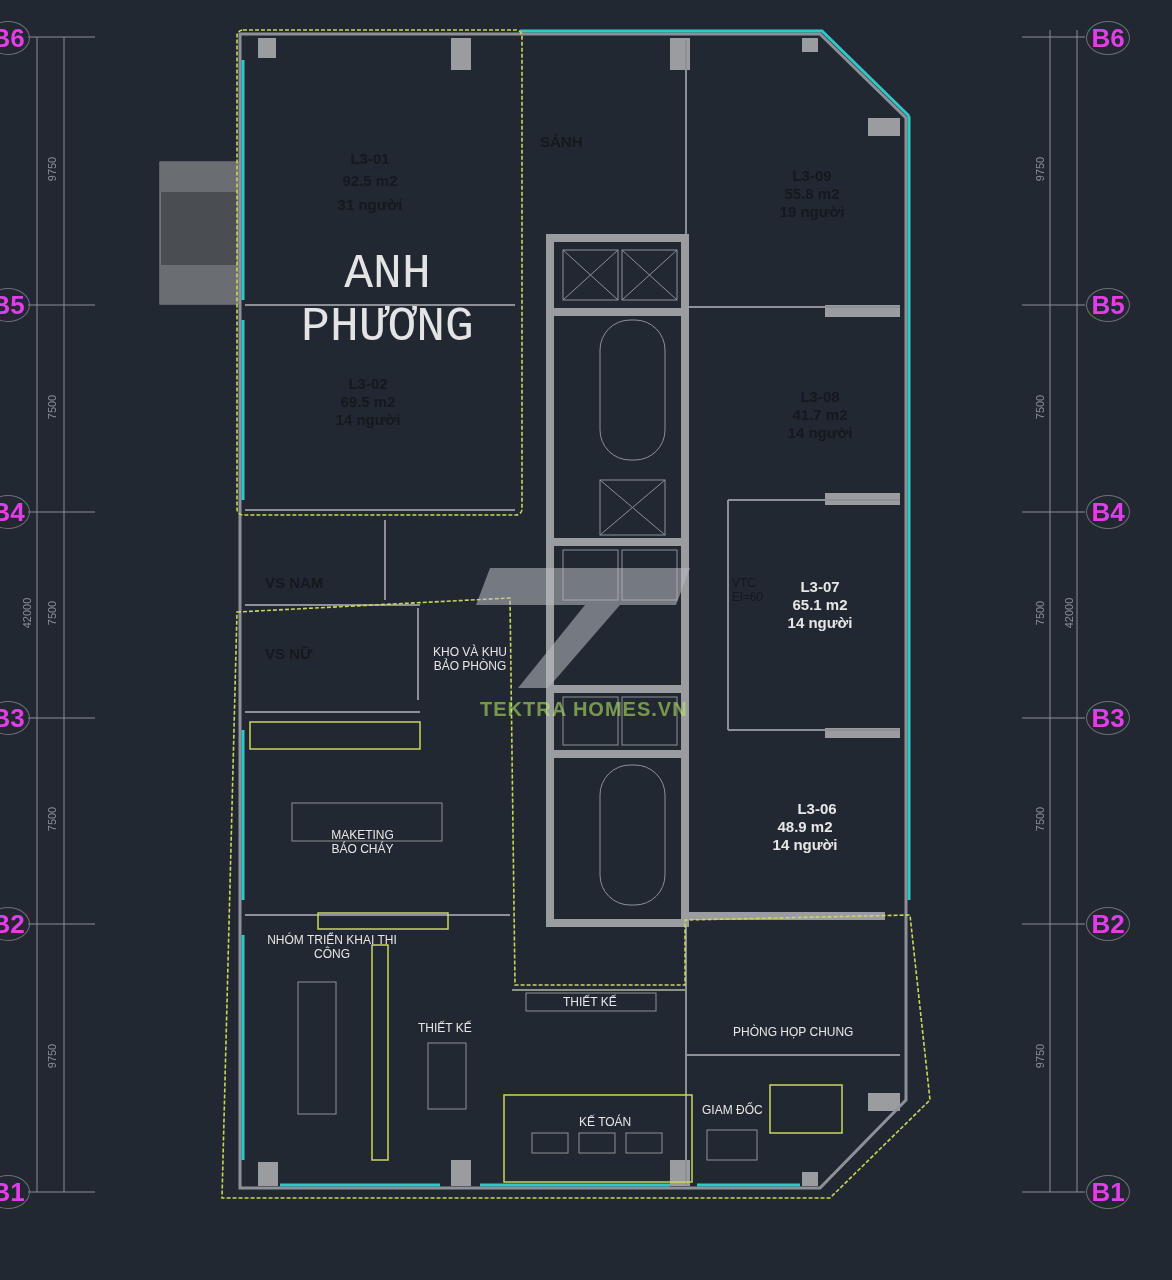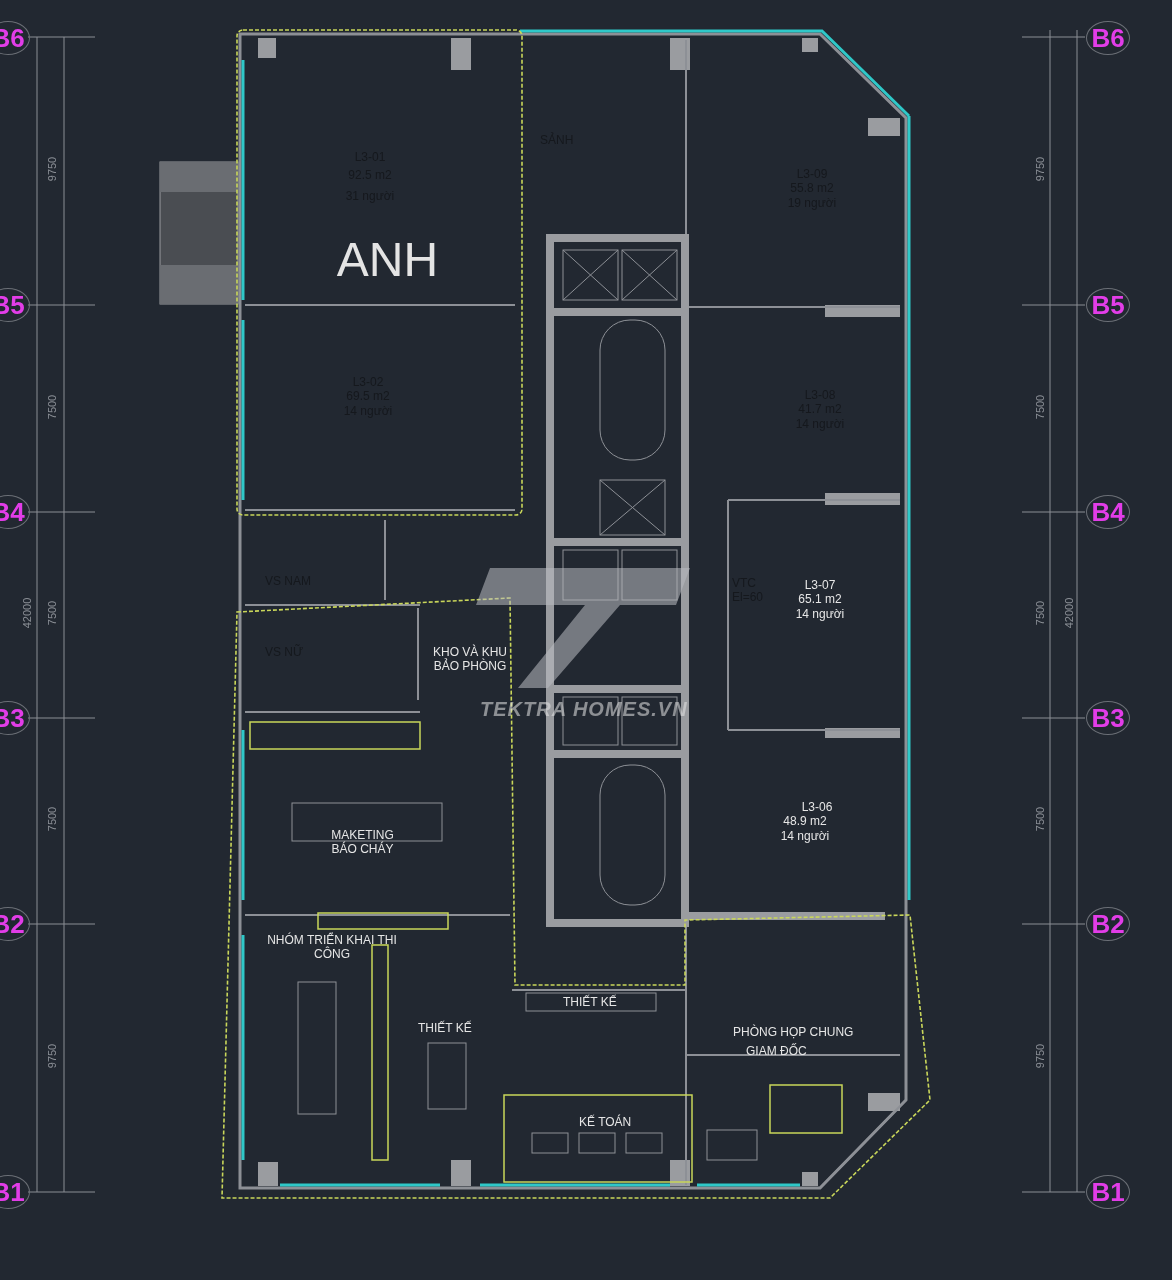--- a/index.html
+++ b/index.html
@@ -183,7 +183,7 @@
   <div style="margin-top:6px;">31 người</div>
 </div>
 
-<div class="big" style="left:255px;top:234px;width:265px;">
+<div class="big" style="left:255px;top:248px;width:265px;font-family:Liberation Mono, monospace;">
   <div>ANH</div>
 </div>
 

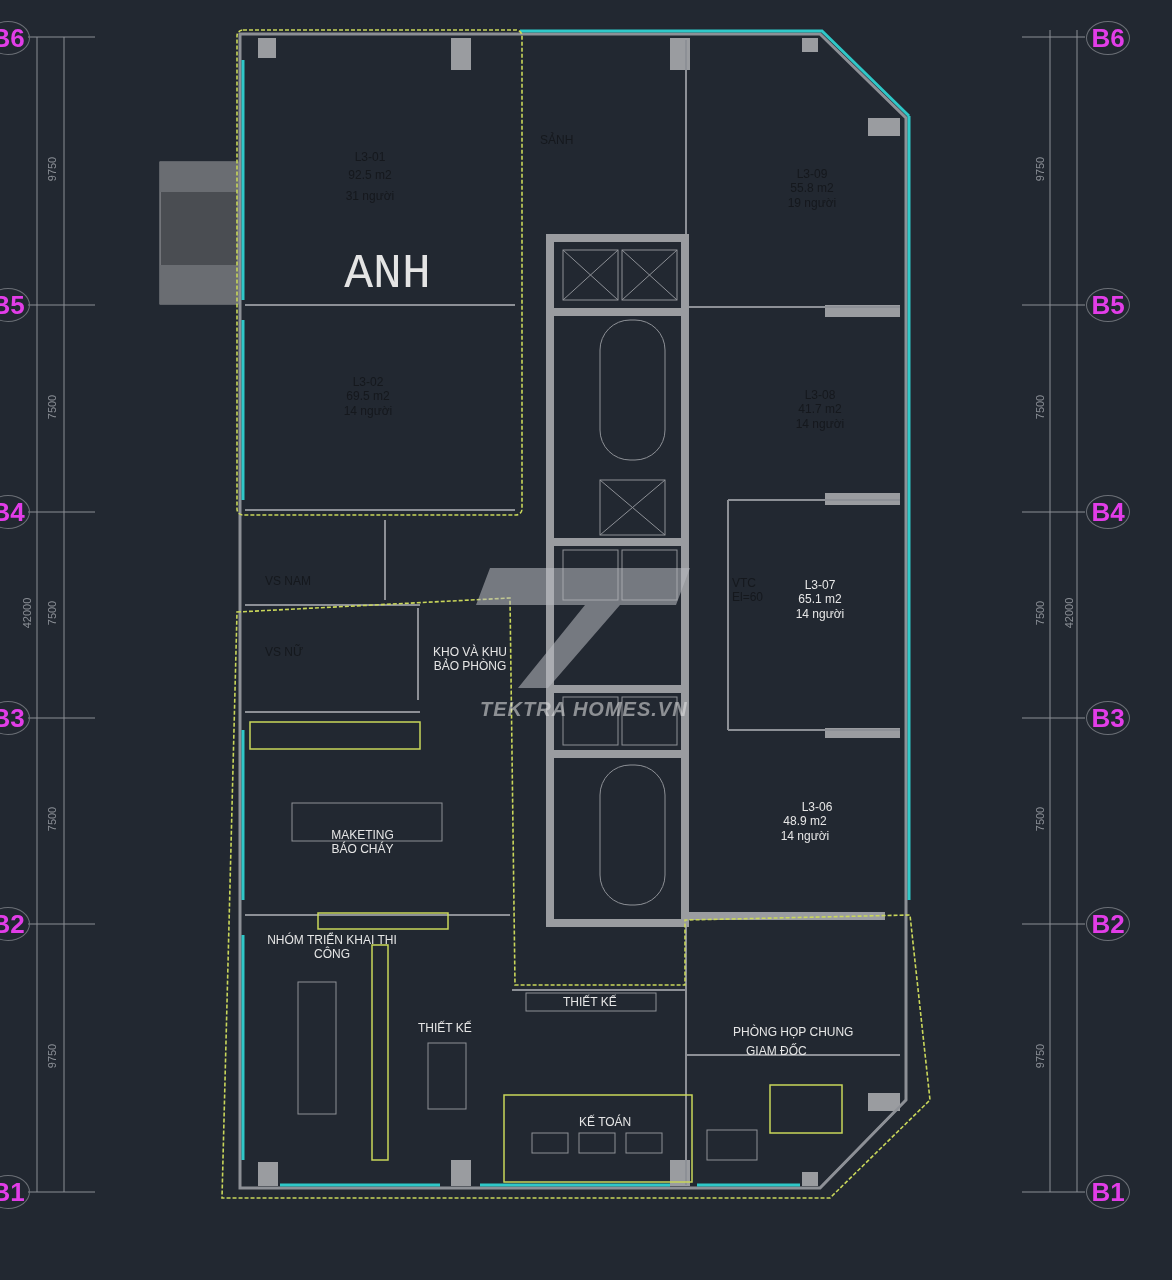--- a/index.html
+++ b/index.html
@@ -185,6 +185,7 @@
 
 <div class="big" style="left:255px;top:248px;width:265px;font-family:Liberation Mono, monospace;">
   <div>ANH</div>
+  <div>PHƯƠNG</div>
 </div>
 
 <div class="lbl dark room-lg" style="left:318px;top:375px;width:100px;">

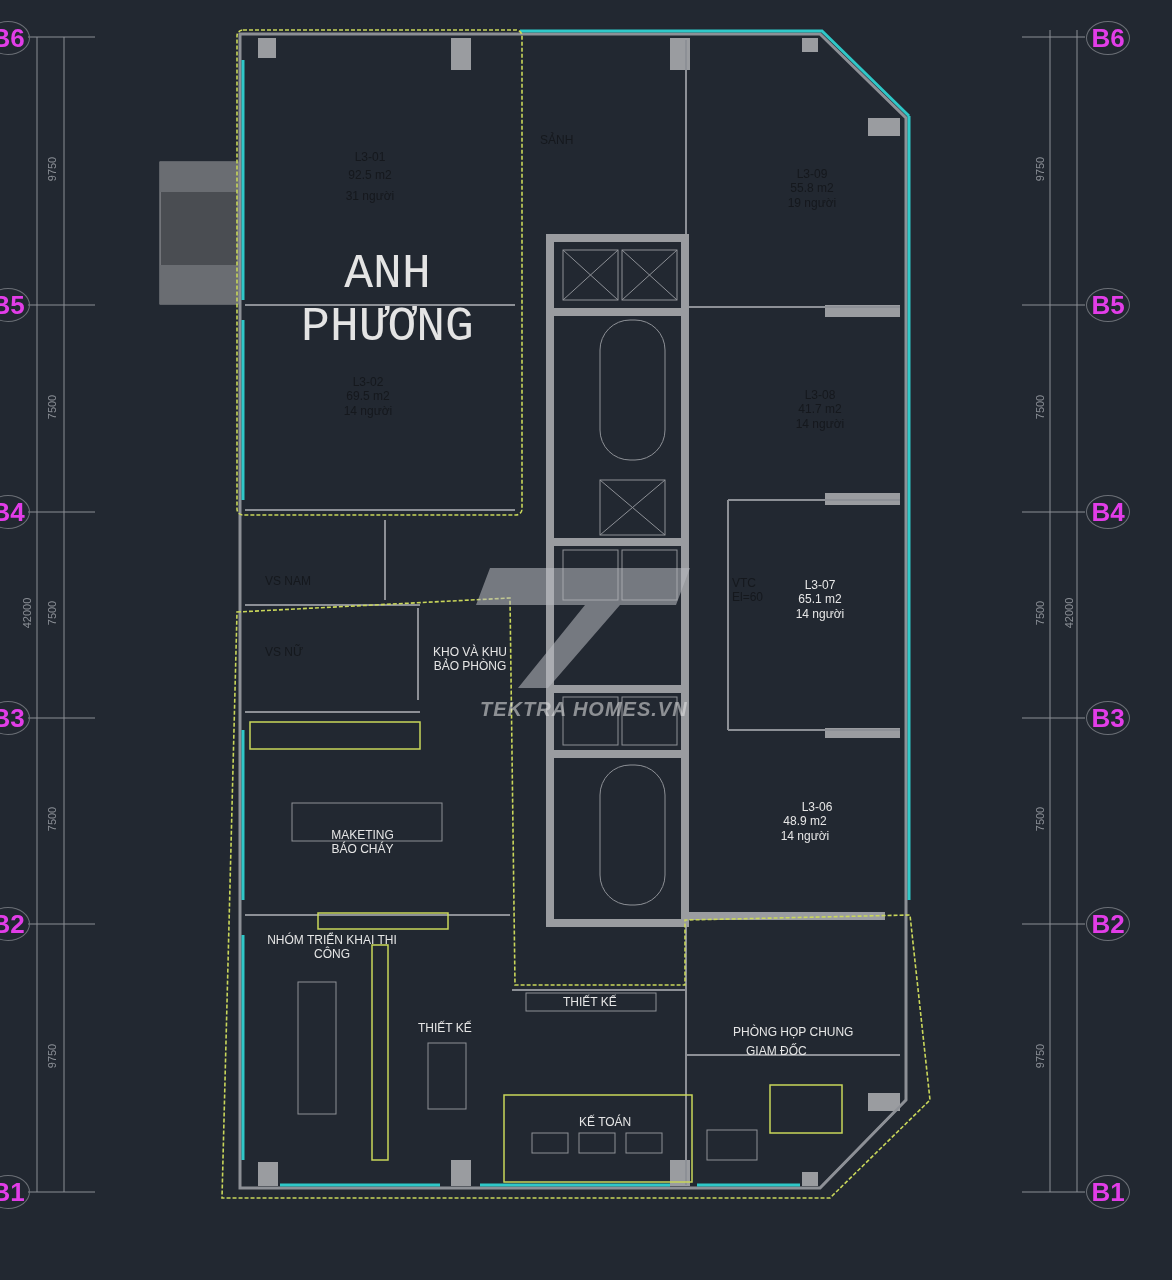--- a/index.html
+++ b/index.html
@@ -8,7 +8,7 @@
   .lbl { position:absolute; text-align:center; white-space:nowrap; line-height:1.2; }
   .dark { color:#15181d; }
   .light { color:#e6e6e6; }
-  .room-lg { font-size:12px; }
+  .room-lg { font-size:15px;font-weight:bold; }
   .room-sm { font-size:12px; }
   .big { position:absolute; color:#e4e4e4; font-size:48px; text-align:center; line-height:1.1; white-space:nowrap; }
   .axis { position:absolute; width:44px; height:34px; border:1.5px solid #6b6f76; border-radius:50%; color:#e23de8; font-size:26px; font-weight:bold; display:flex; align-items:center; justify-content:center; box-sizing:border-box; }

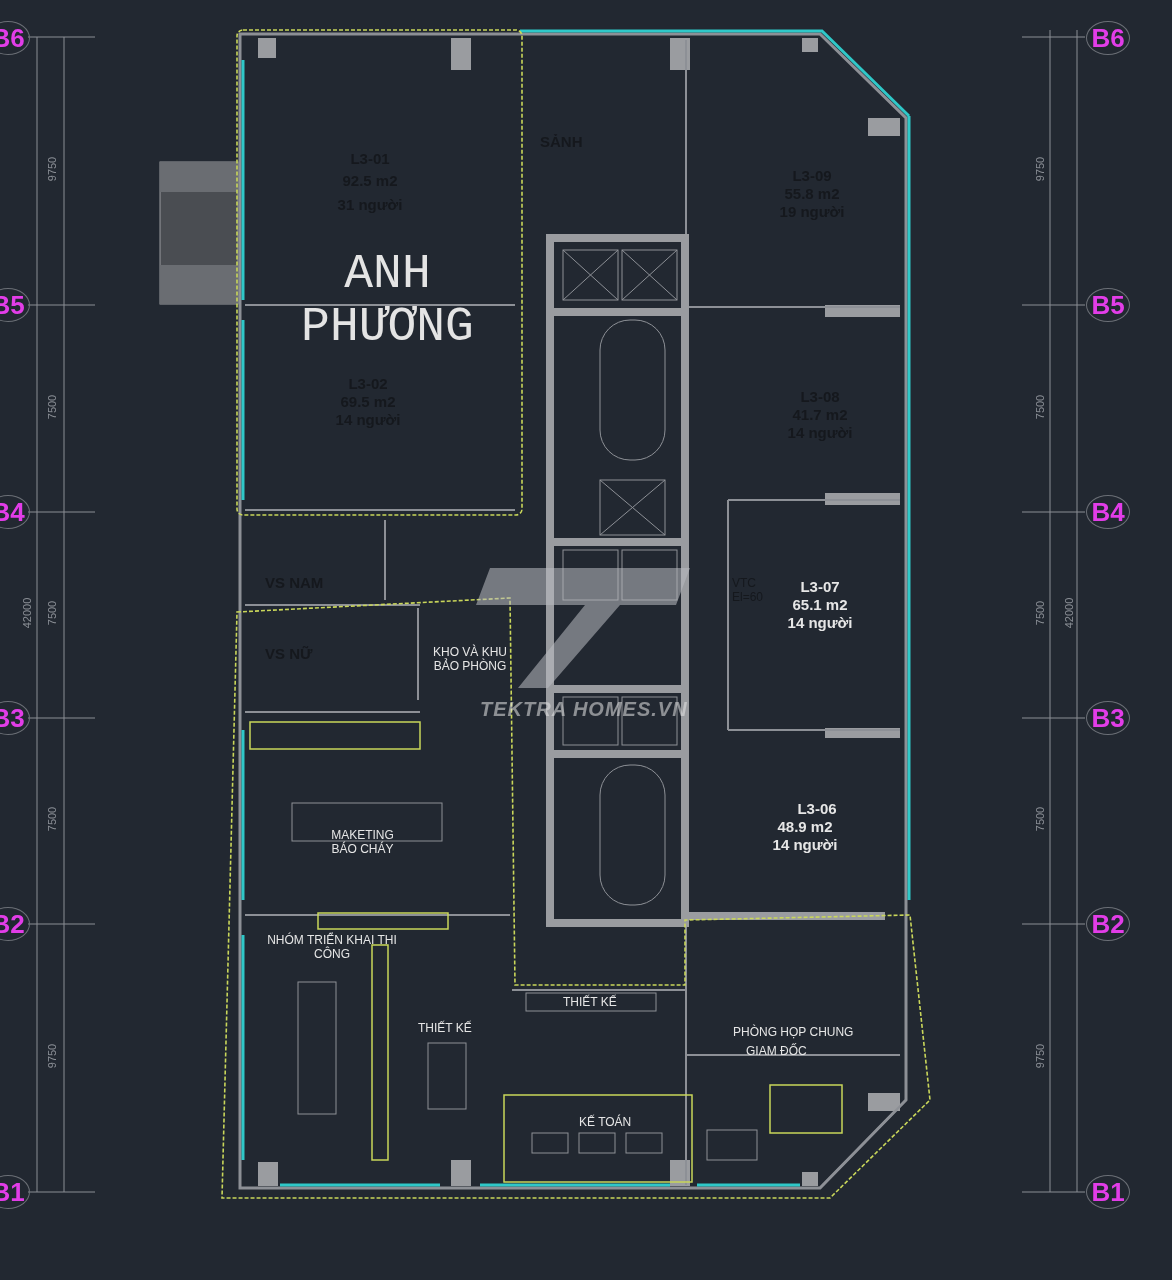--- a/index.html
+++ b/index.html
@@ -13,7 +13,7 @@
   .big { position:absolute; color:#e4e4e4; font-size:48px; text-align:center; line-height:1.1; white-space:nowrap; }
   .axis { position:absolute; width:44px; height:34px; border:1.5px solid #6b6f76; border-radius:50%; color:#e23de8; font-size:26px; font-weight:bold; display:flex; align-items:center; justify-content:center; box-sizing:border-box; }
   .dim { position:absolute; color:#8a8e95; font-size:11px; transform:rotate(-90deg); transform-origin:center; white-space:nowrap; }
-  .wm { position:absolute; color:#e5e5e5; font-size:22px; font-weight:bold; letter-spacing:1px; opacity:0.55; white-space:nowrap;font-style:italic; }
+  .wm { position:absolute; color:#bef264; font-size:22px; font-weight:bold; letter-spacing:1px; opacity:0.55; white-space:nowrap; }
 </style>
 </head>
 <body>

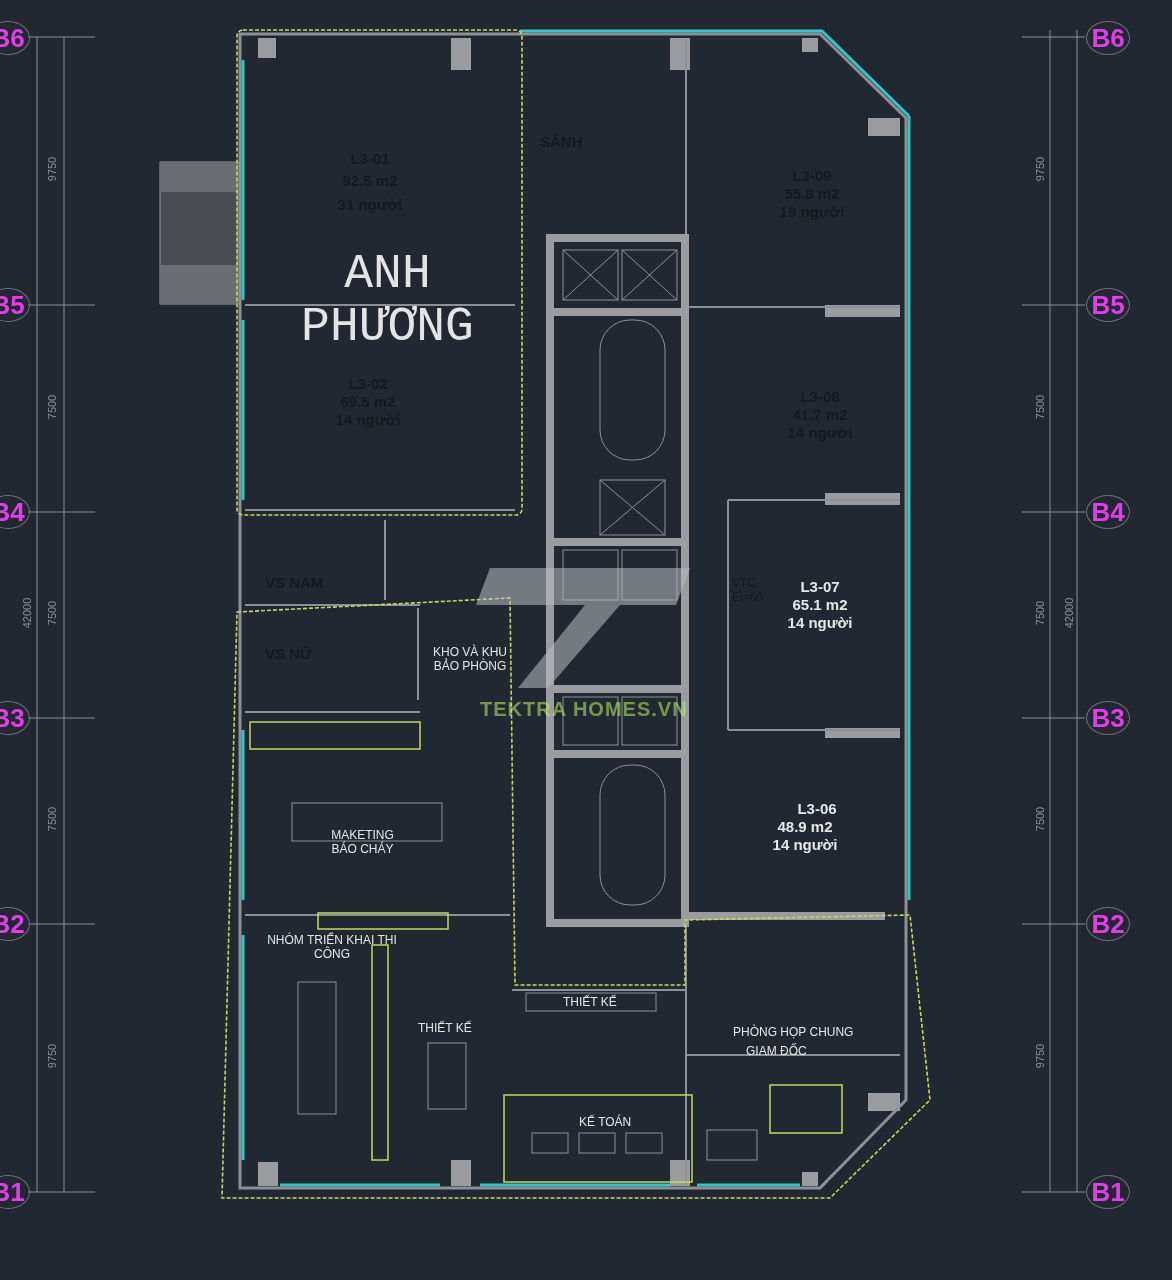--- a/index.html
+++ b/index.html
@@ -250,7 +250,7 @@
 
 <div class="lbl light room-sm" style="left:563px;top:1115px;margin-left:16px;">KẾ TOÁN</div>
 
-<div class="lbl light room-sm" style="left:702px;top:1044px;margin-left:44px;">GIAM ĐỐC</div>
+<div class="lbl light room-sm" style="left:702px;top:1103px;">GIAM ĐỐC</div>
 
 <div class="wm" style="left:480px;top:698px;font-size:20px;">TEKTRA HOMES.VN</div>
 

